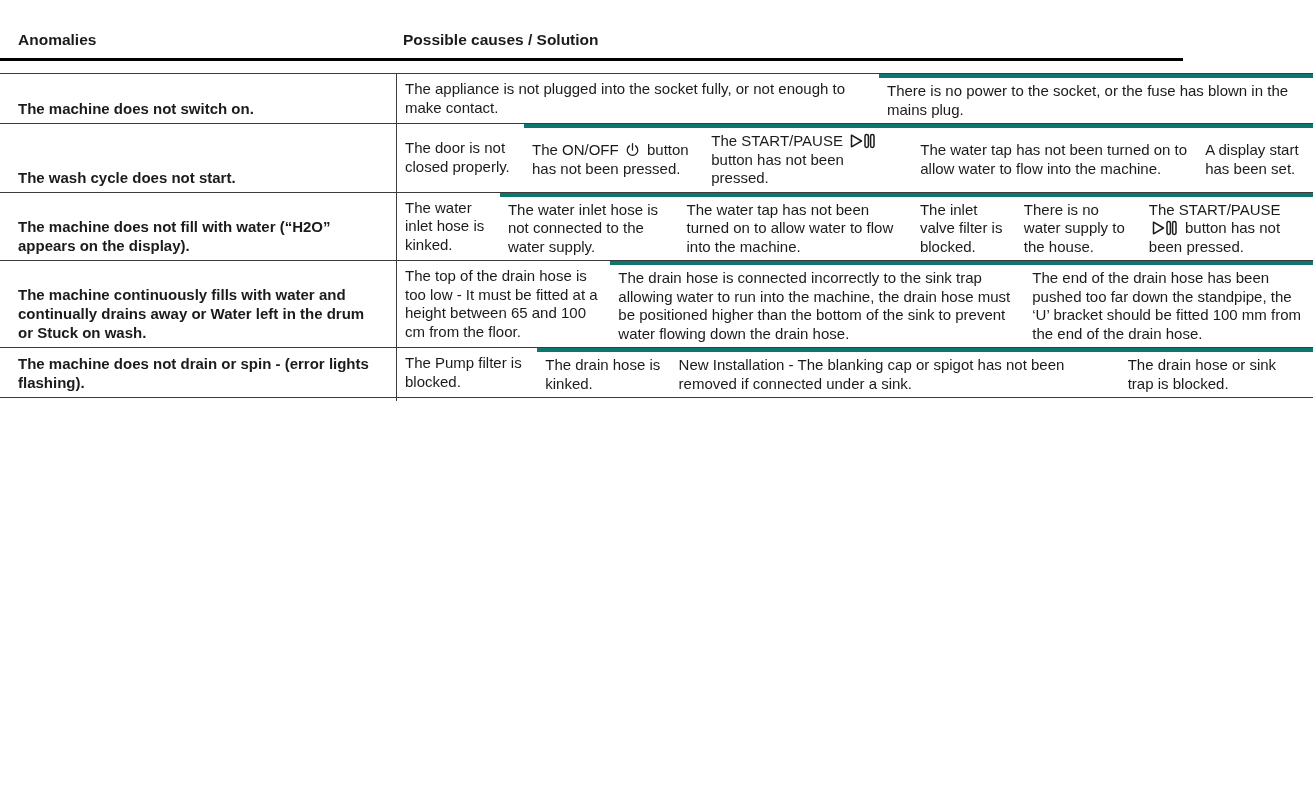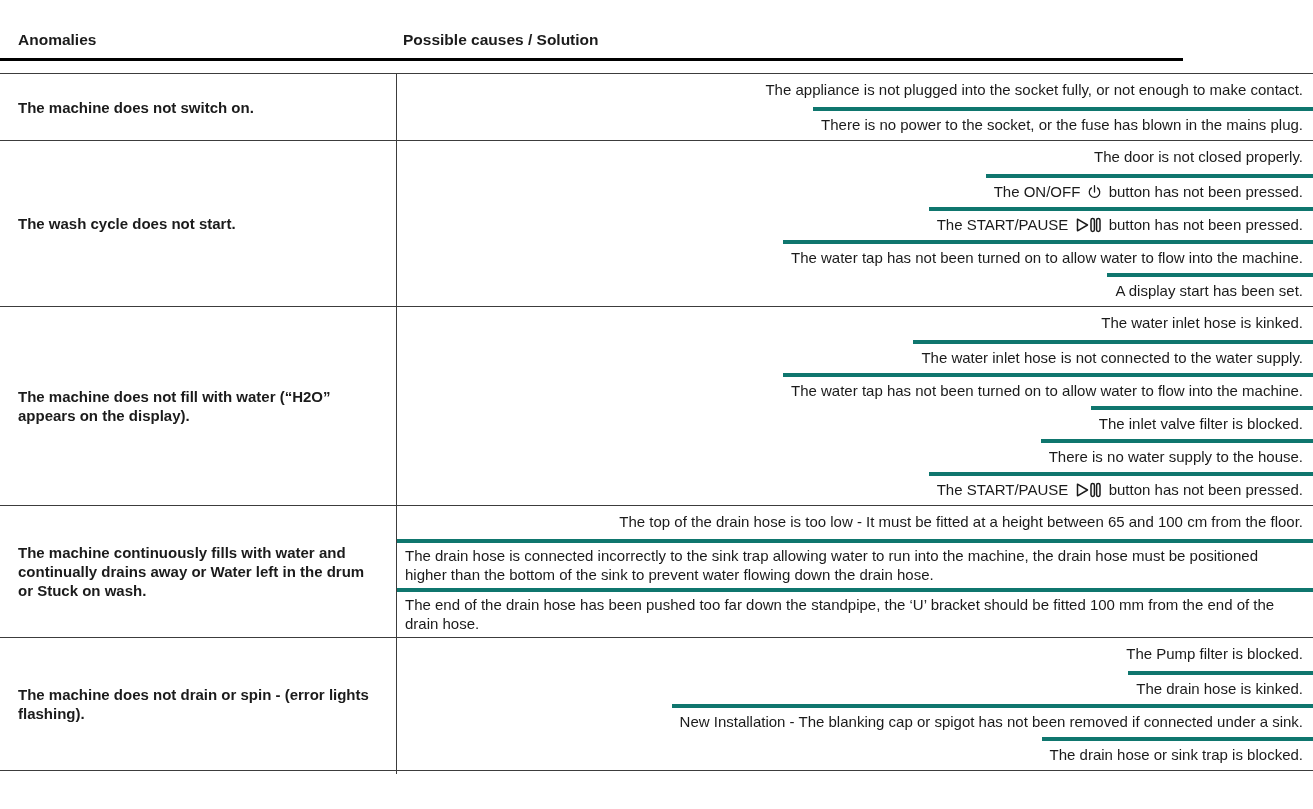--- a/index.html
+++ b/index.html
@@ -44,8 +44,7 @@
     flex: 1;
     border-left: 1px solid #3c3c3c;
     display: flex;
-    flex-direction: column;
-    align-items: flex-end;
+    flex-direction: row;
   }
   .cause-cell {
     min-height: 33px;

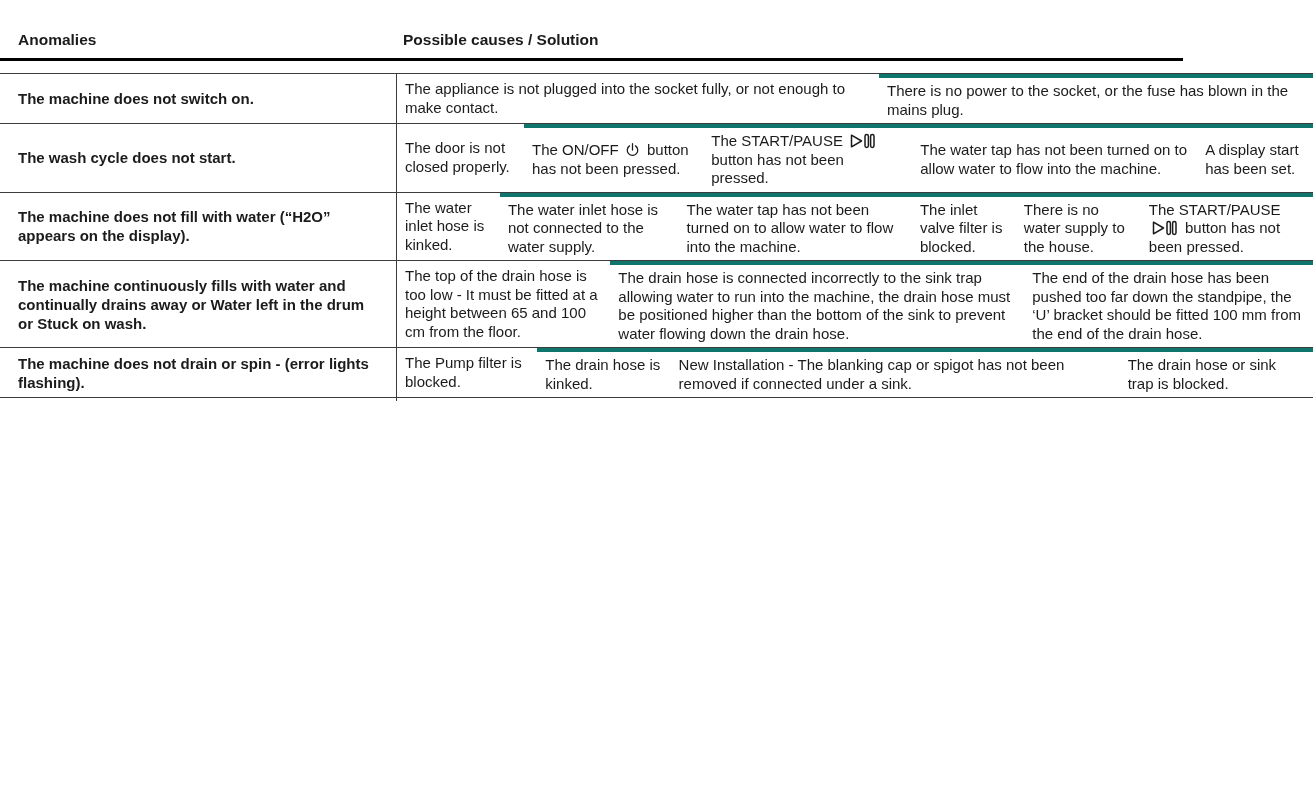--- a/index.html
+++ b/index.html
@@ -32,7 +32,7 @@
   .anomaly-cell {
     width: 396px;
     display: flex;
-    align-items: center;
+    align-items: flex-end;
     padding: 5px 16px 5px 18px;
   }
   .anomaly-text {

